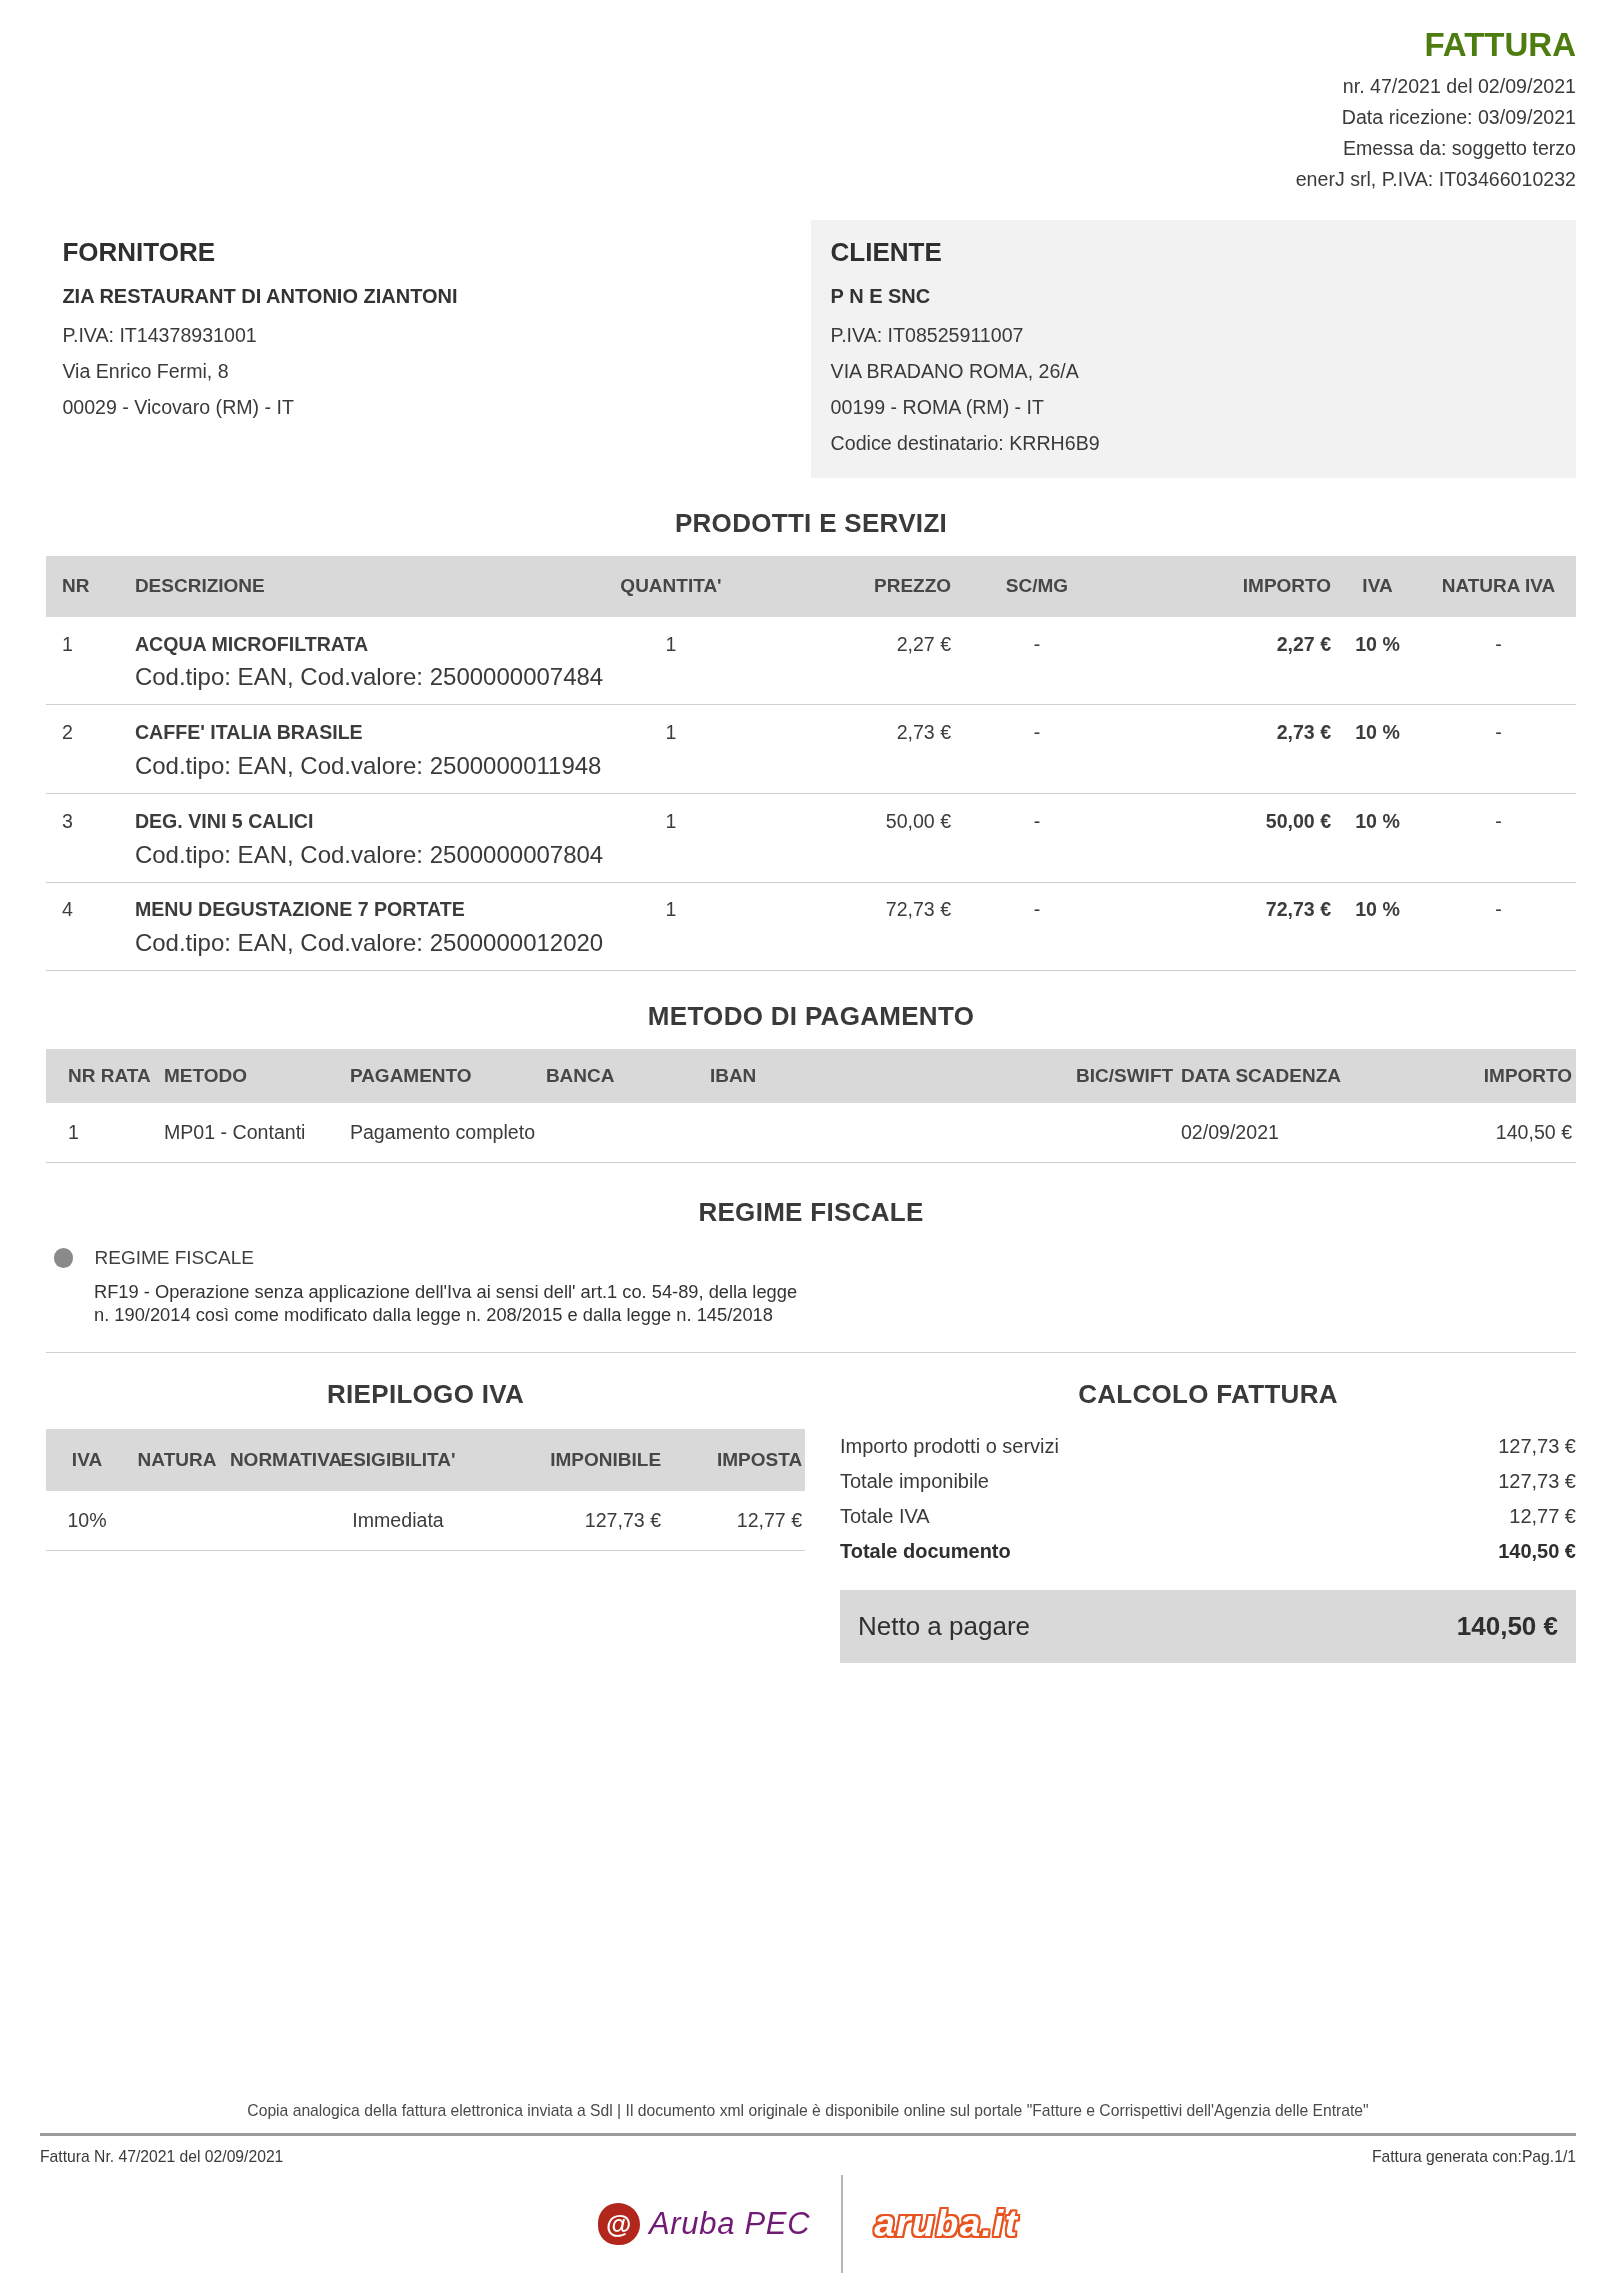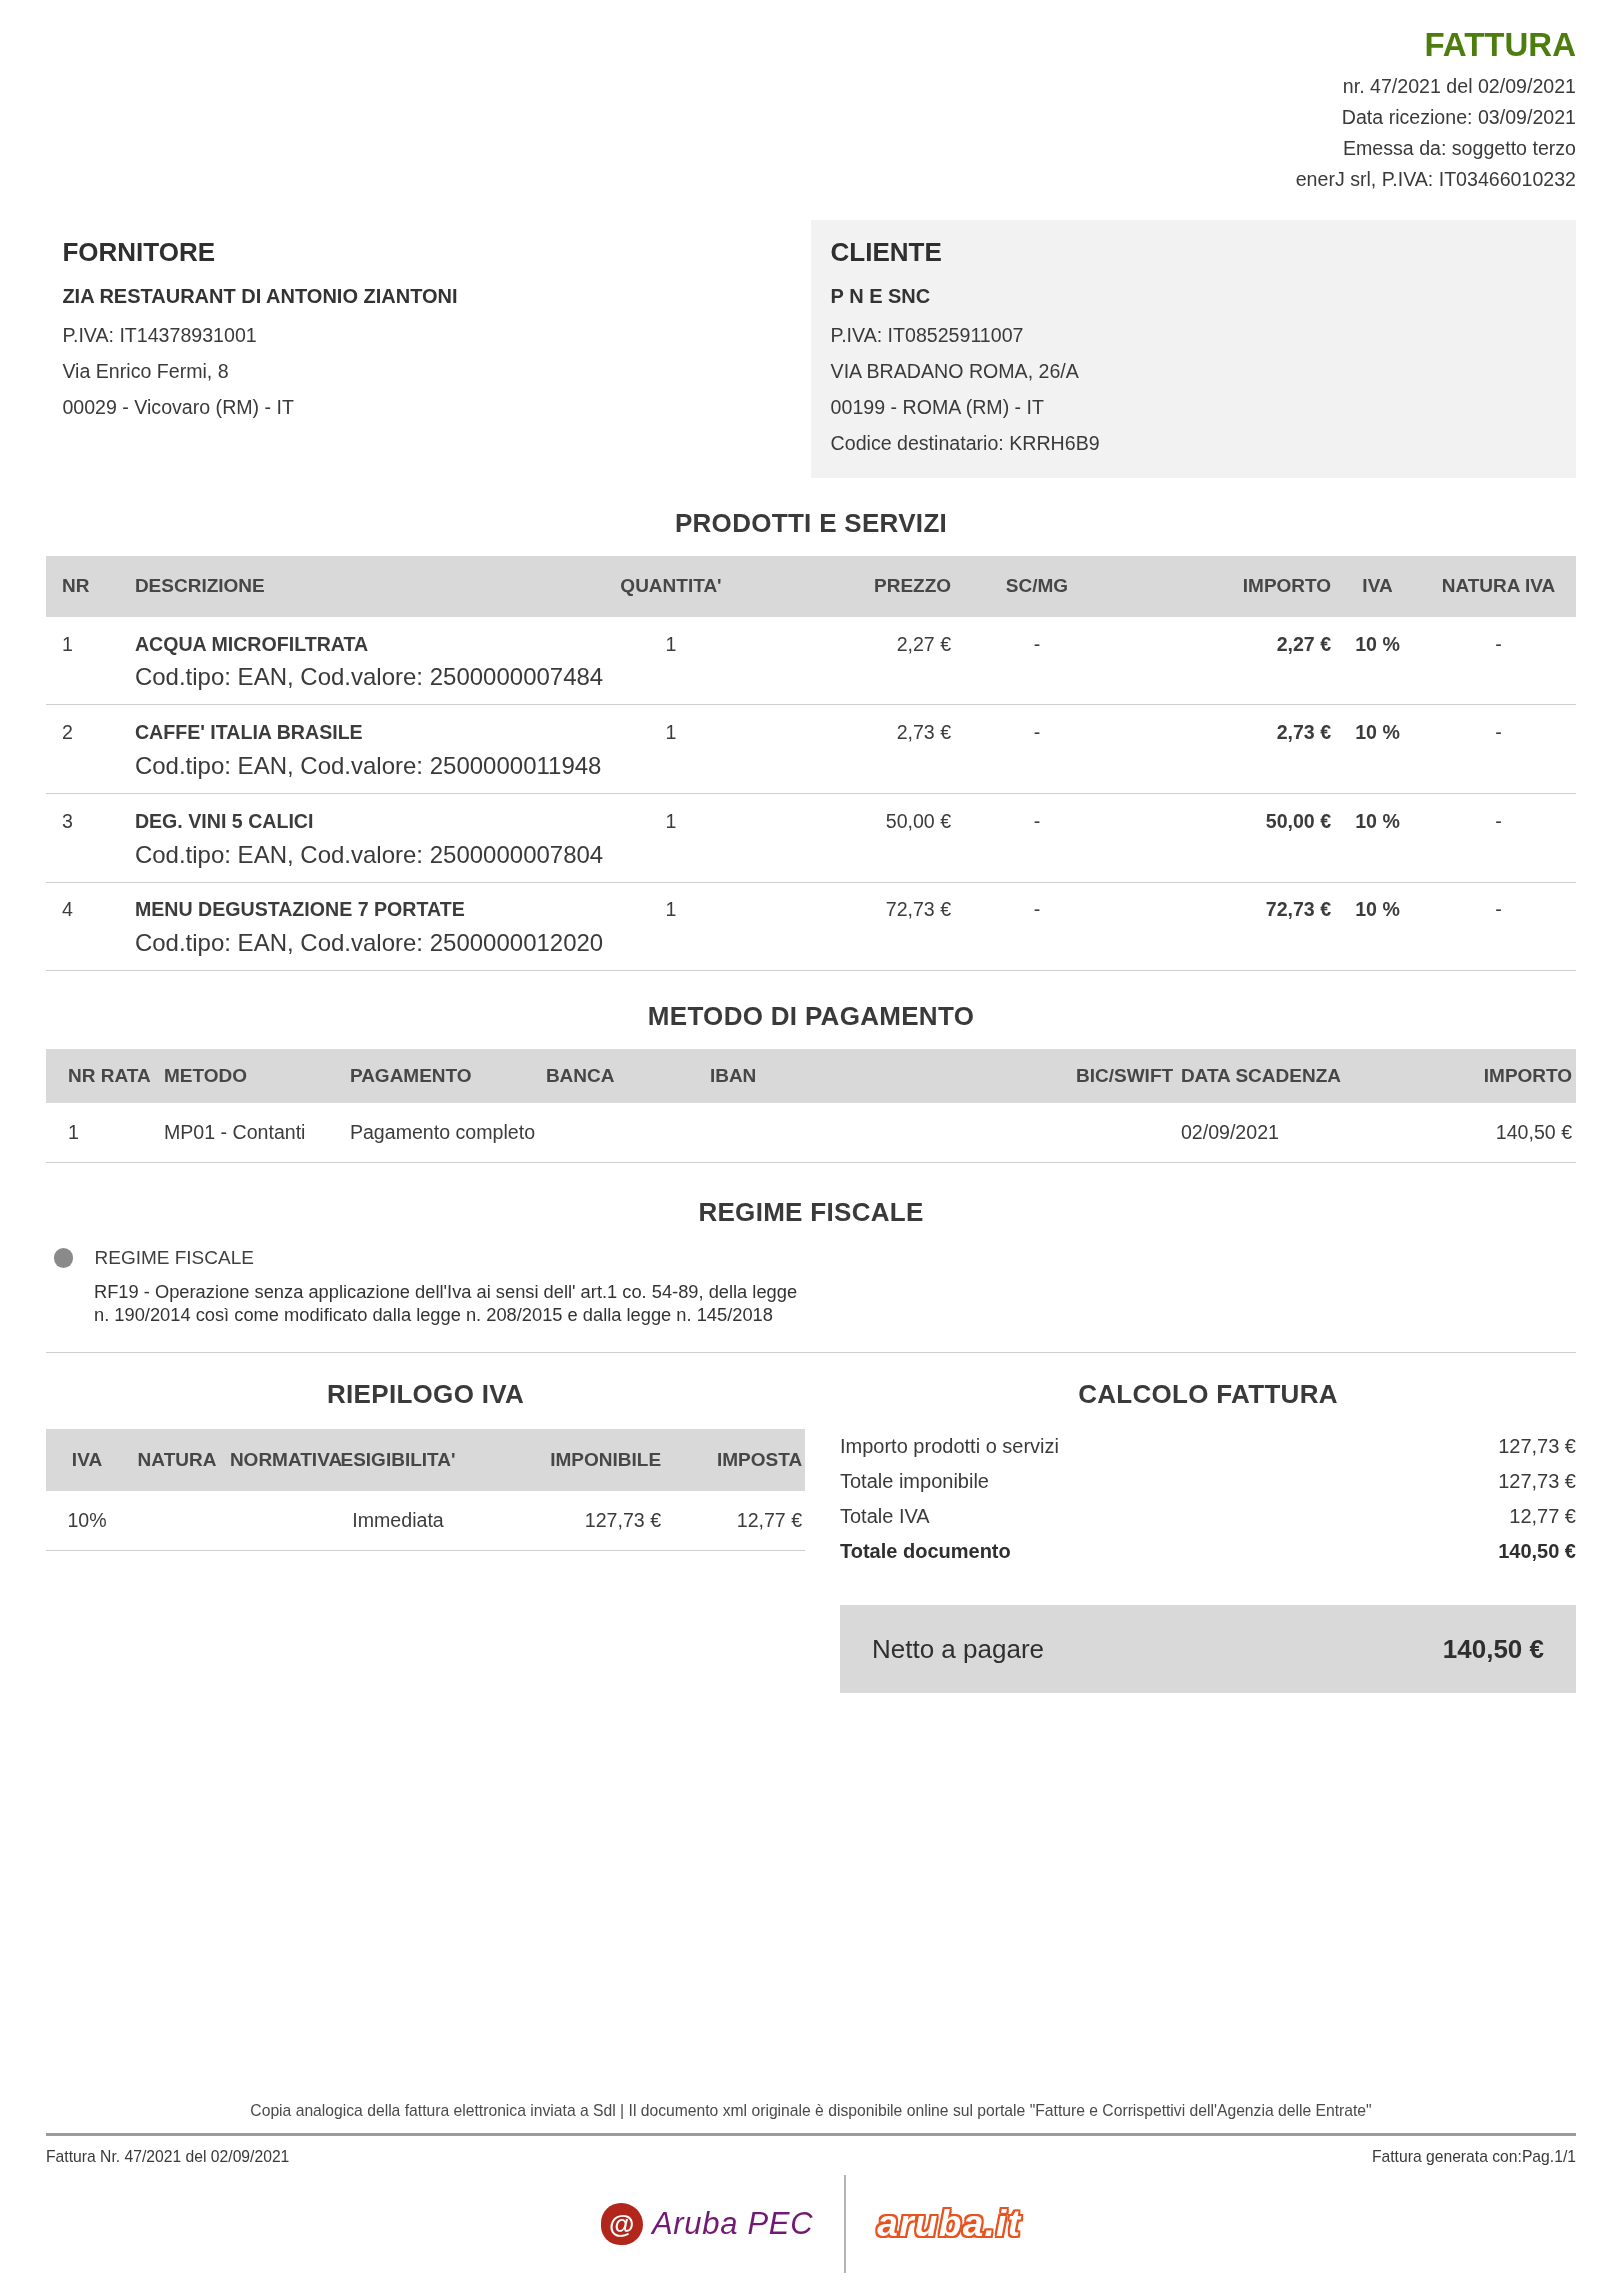--- a/index.html
+++ b/index.html
@@ -63,7 +63,7 @@
   .calc-row .lbl{flex:1 1 auto;}
   .calc-row .val{text-align:right;}
   .calc-bold{font-weight:bold;color:#2f2f2f;}
-  .netto{margin-top:36px;background:#d9d9d9;height:88px;display:flex;align-items:center;padding:0 32px;box-sizing:border-box;}
+  .netto{margin-top:21px;background:#d9d9d9;height:73px;display:flex;align-items:center;padding:0 18px;box-sizing:border-box;}
   .netto .lbl{font-size:26px;color:#2f2f2f;flex:1 1 auto;}
   .netto .val{font-size:26px;font-weight:bold;color:#2f2f2f;}
 

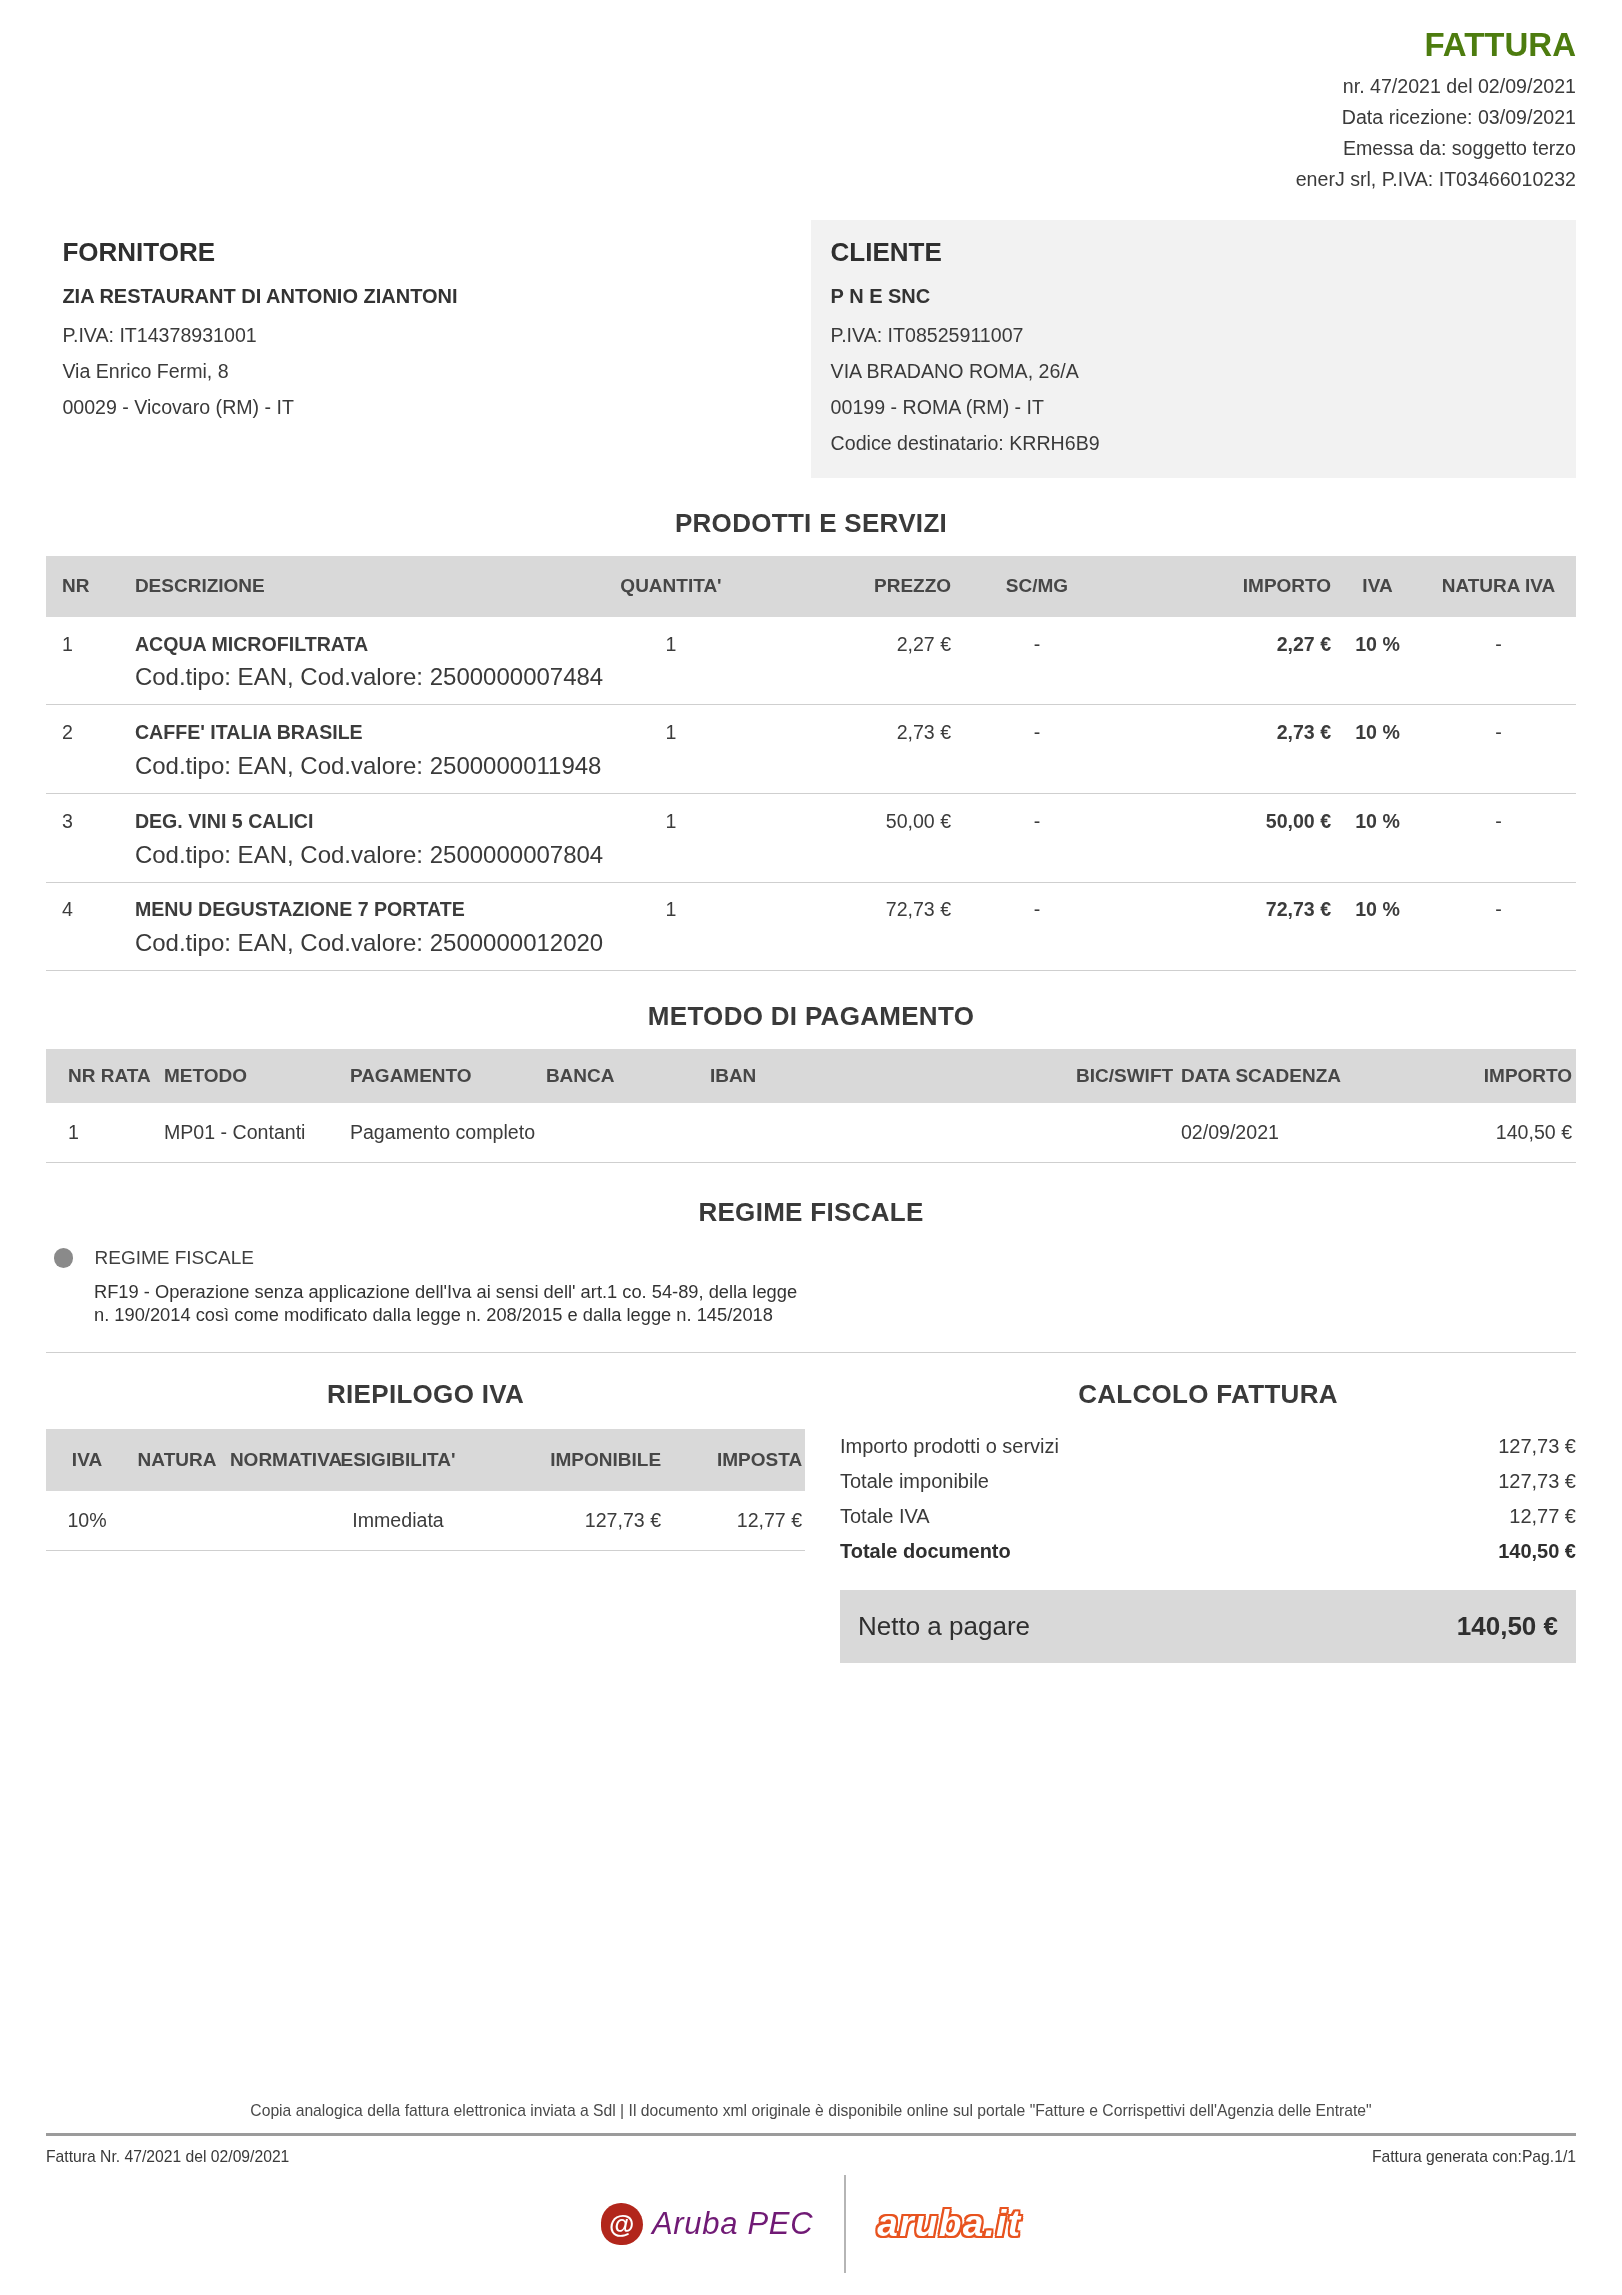--- a/index.html
+++ b/index.html
@@ -68,7 +68,7 @@
   .netto .val{font-size:26px;font-weight:bold;color:#2f2f2f;}
 
   
-  .footer{position:absolute;left:46px;right:46px;bottom:0;height:193px;}
+  .footer{position:absolute;left:40px;right:46px;bottom:0;height:193px;}
   .foot-note{text-align:center;font-size:15.7px;color:#4a4a4a;}
   .foot-rule{height:3.3px;background:#9b9b9b;margin-top:13px;}
   .foot-row{display:flex;margin-top:11.8px;font-size:15.7px;color:#3a3a3a;}

